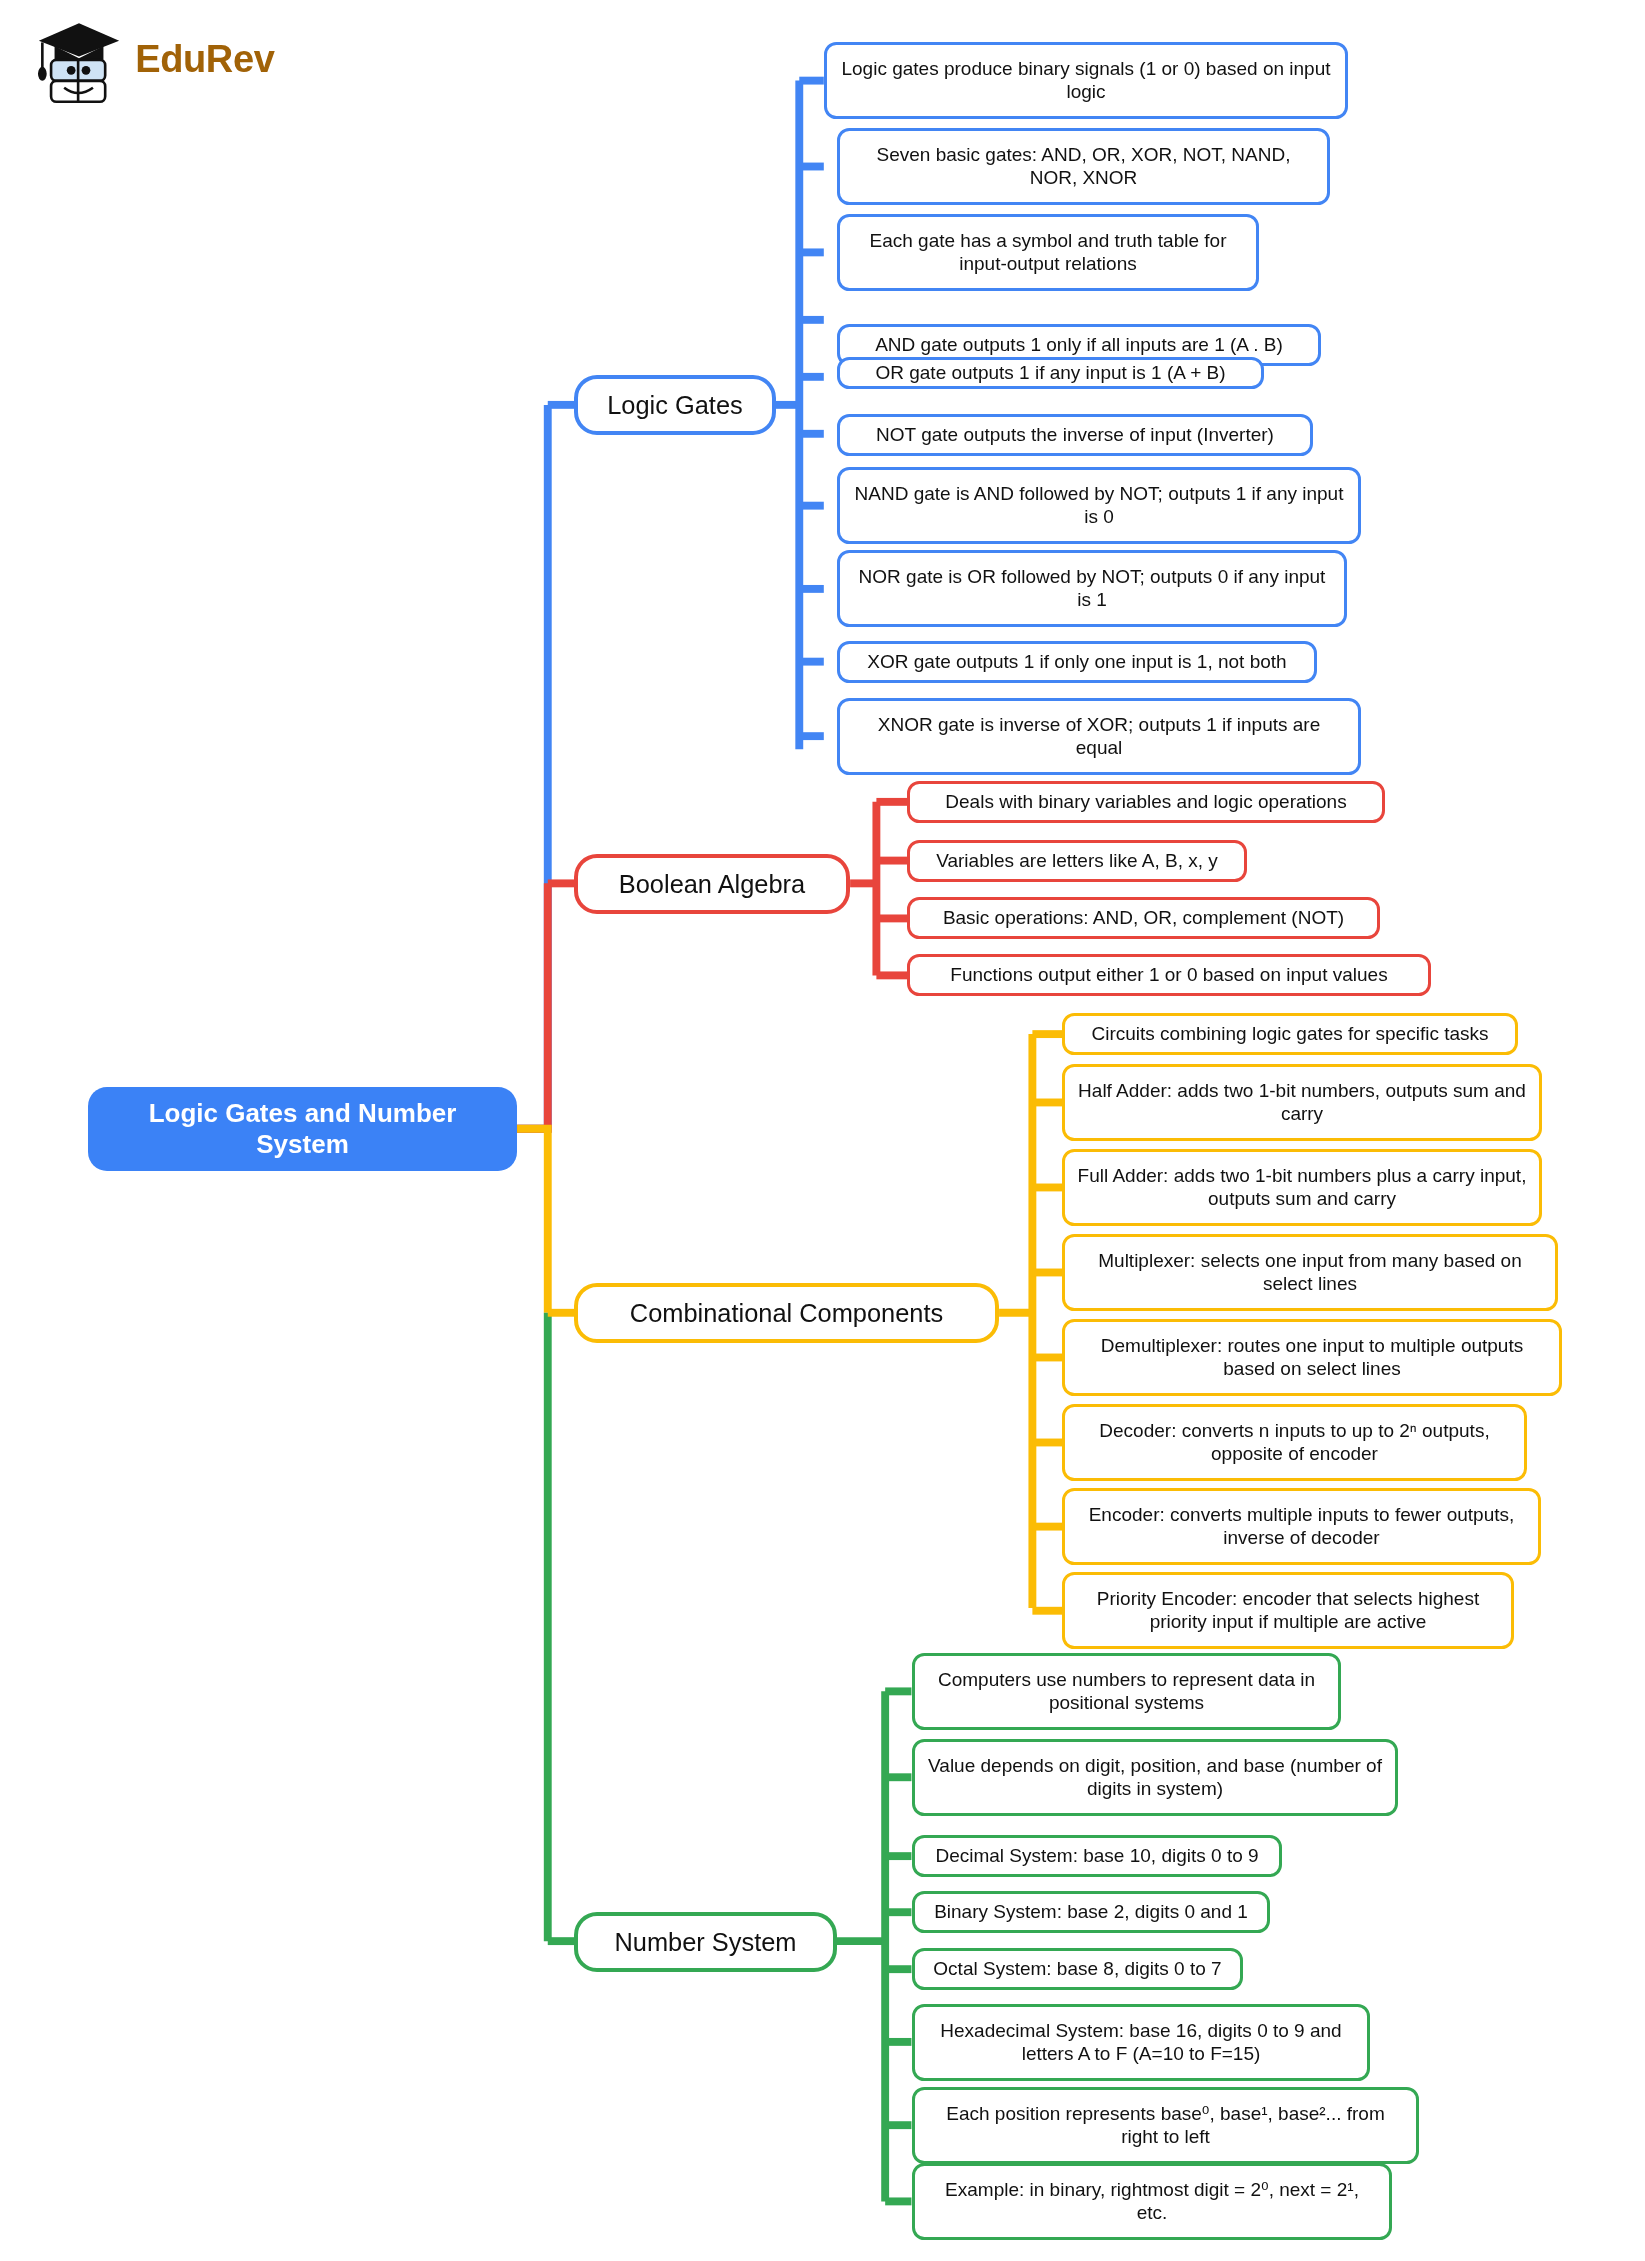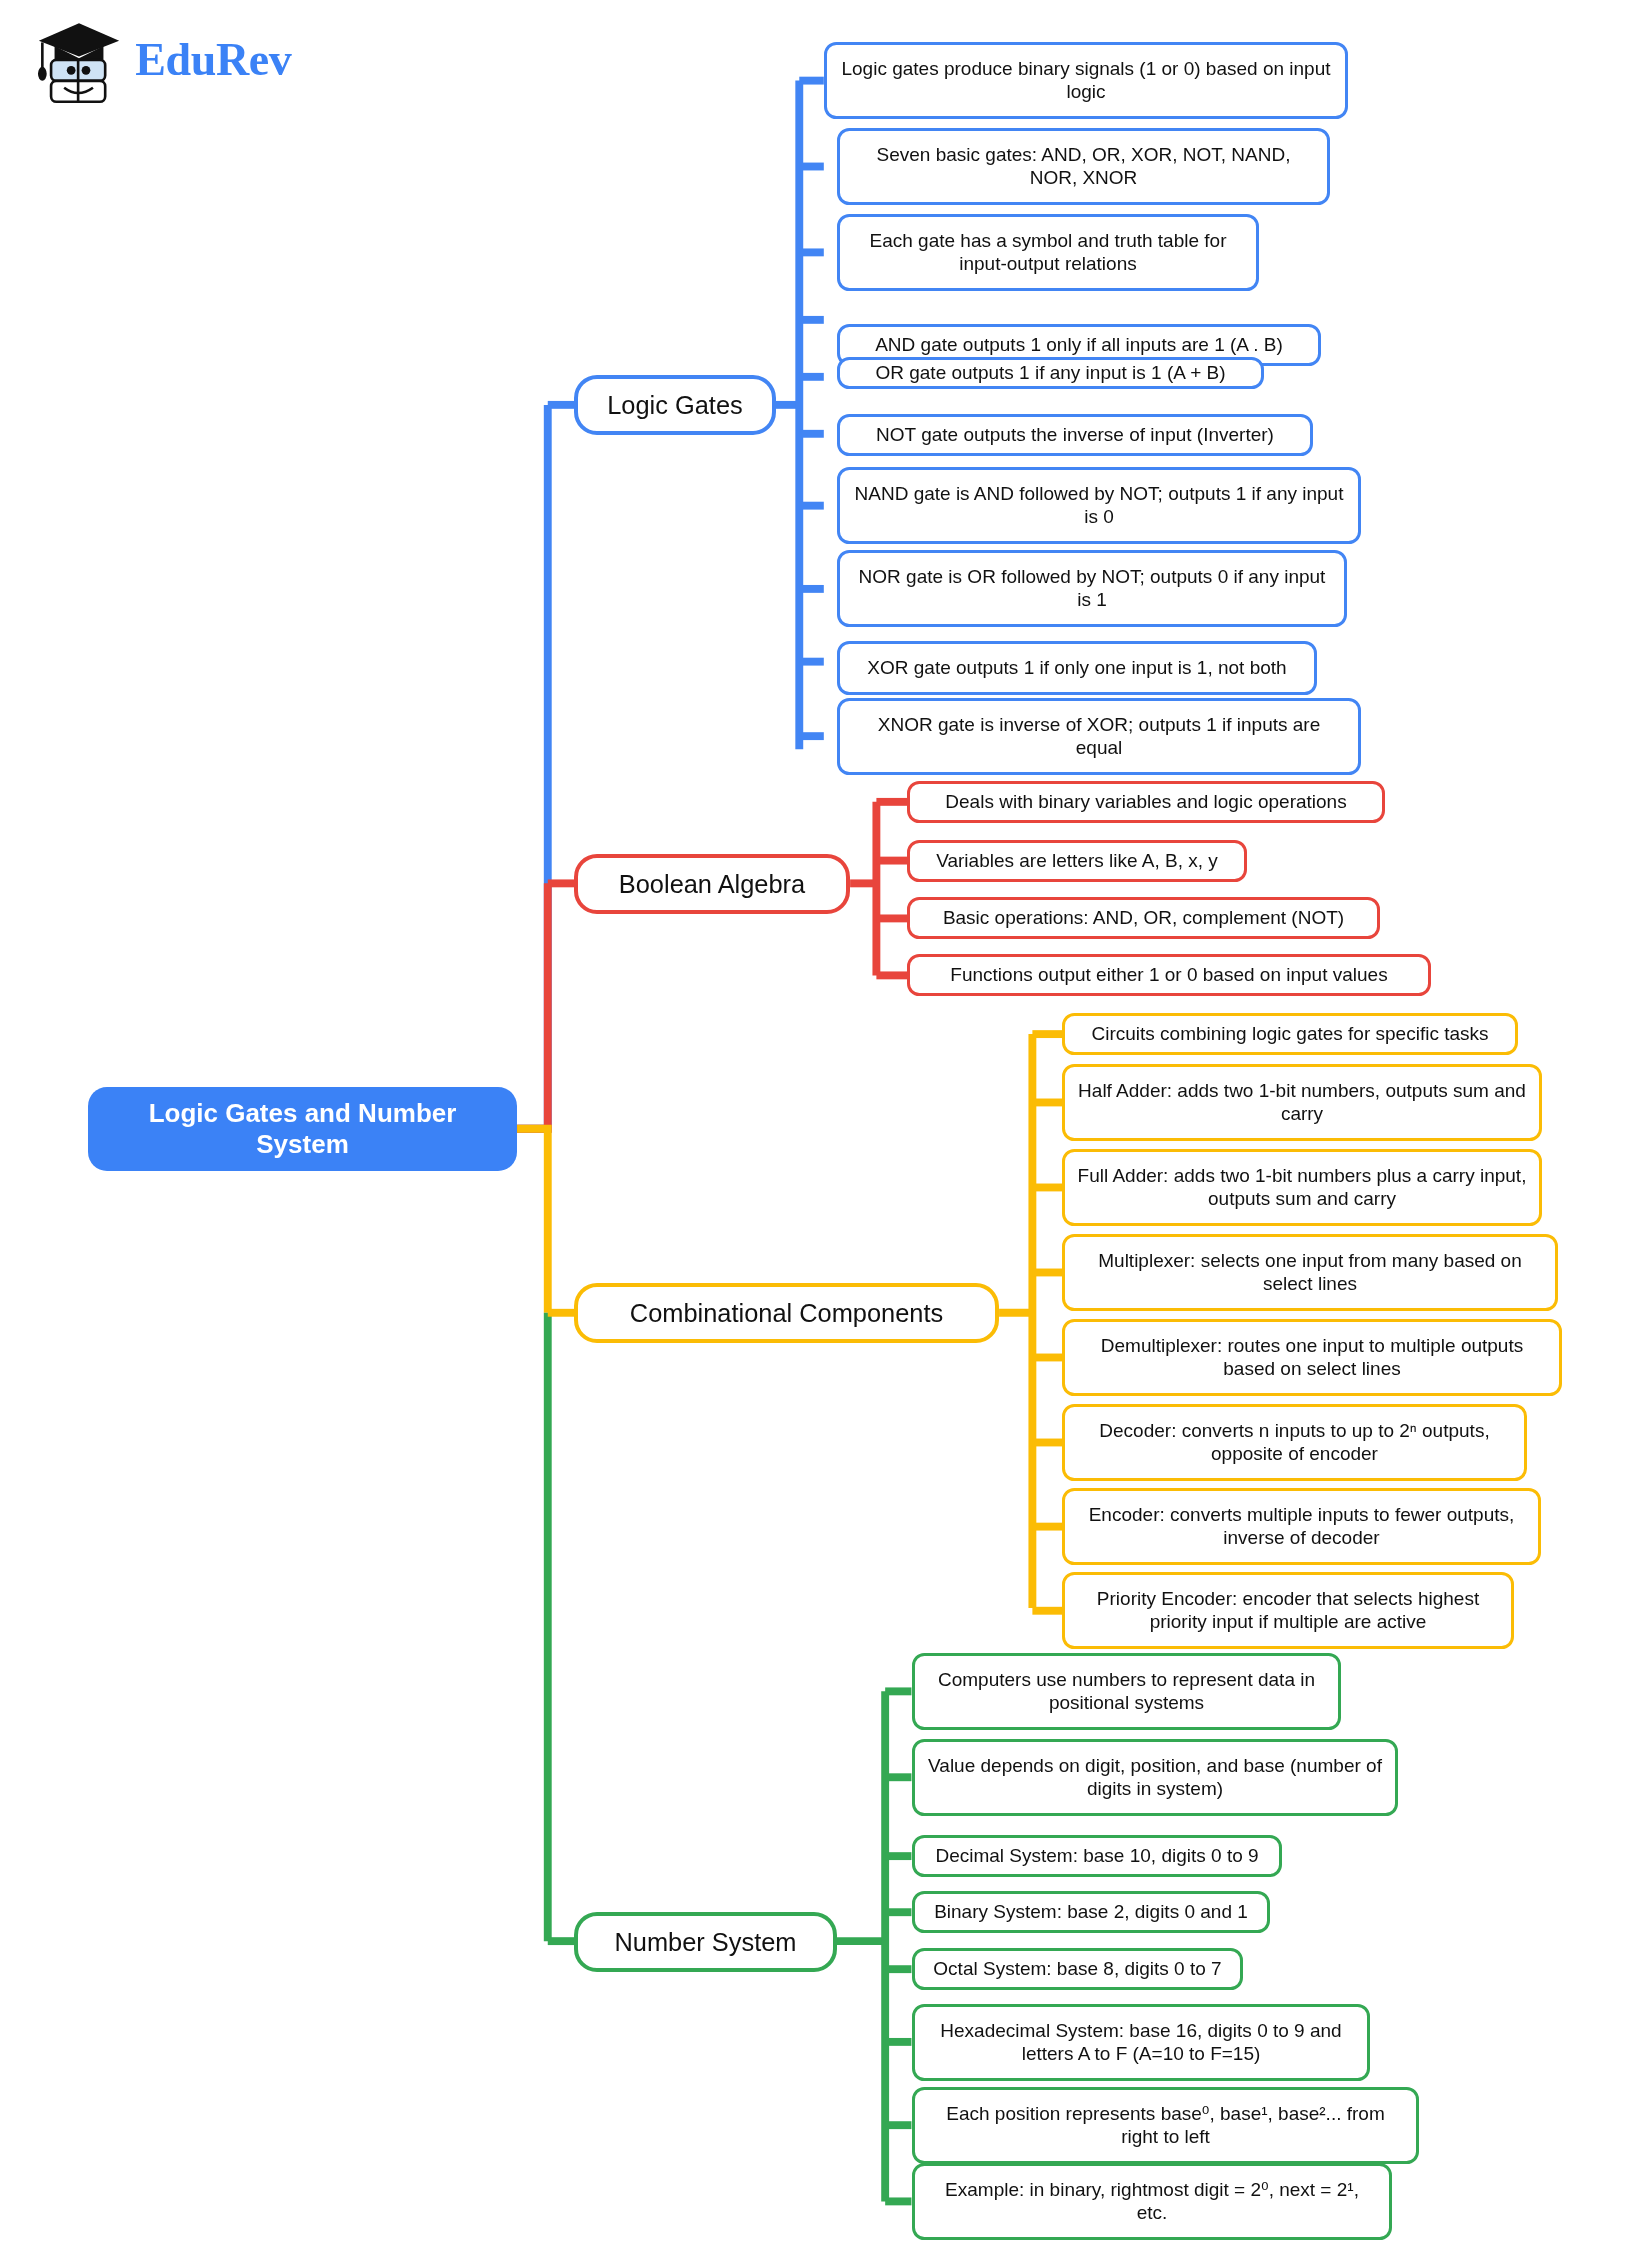--- a/index.html
+++ b/index.html
@@ -38,8 +38,8 @@
   
   #logo{position:absolute;left:35px;top:2415;width:289px;height:118px;display:flex;
         align-items:center;gap:12.3px;}
-  #logo .logo-text{font-size:46px;font-weight:bold;color:#3b82f6;letter-spacing:-0.4px;
-                   font-family:Liberation Serif, serif;}
+  #logo .logo-text{font-size:38px;font-weight:bold;color:#a16207;letter-spacing:-0.4px;
+                   font-family:Liberation Sans, sans-serif;}
 </style>
 </head>
 <body>

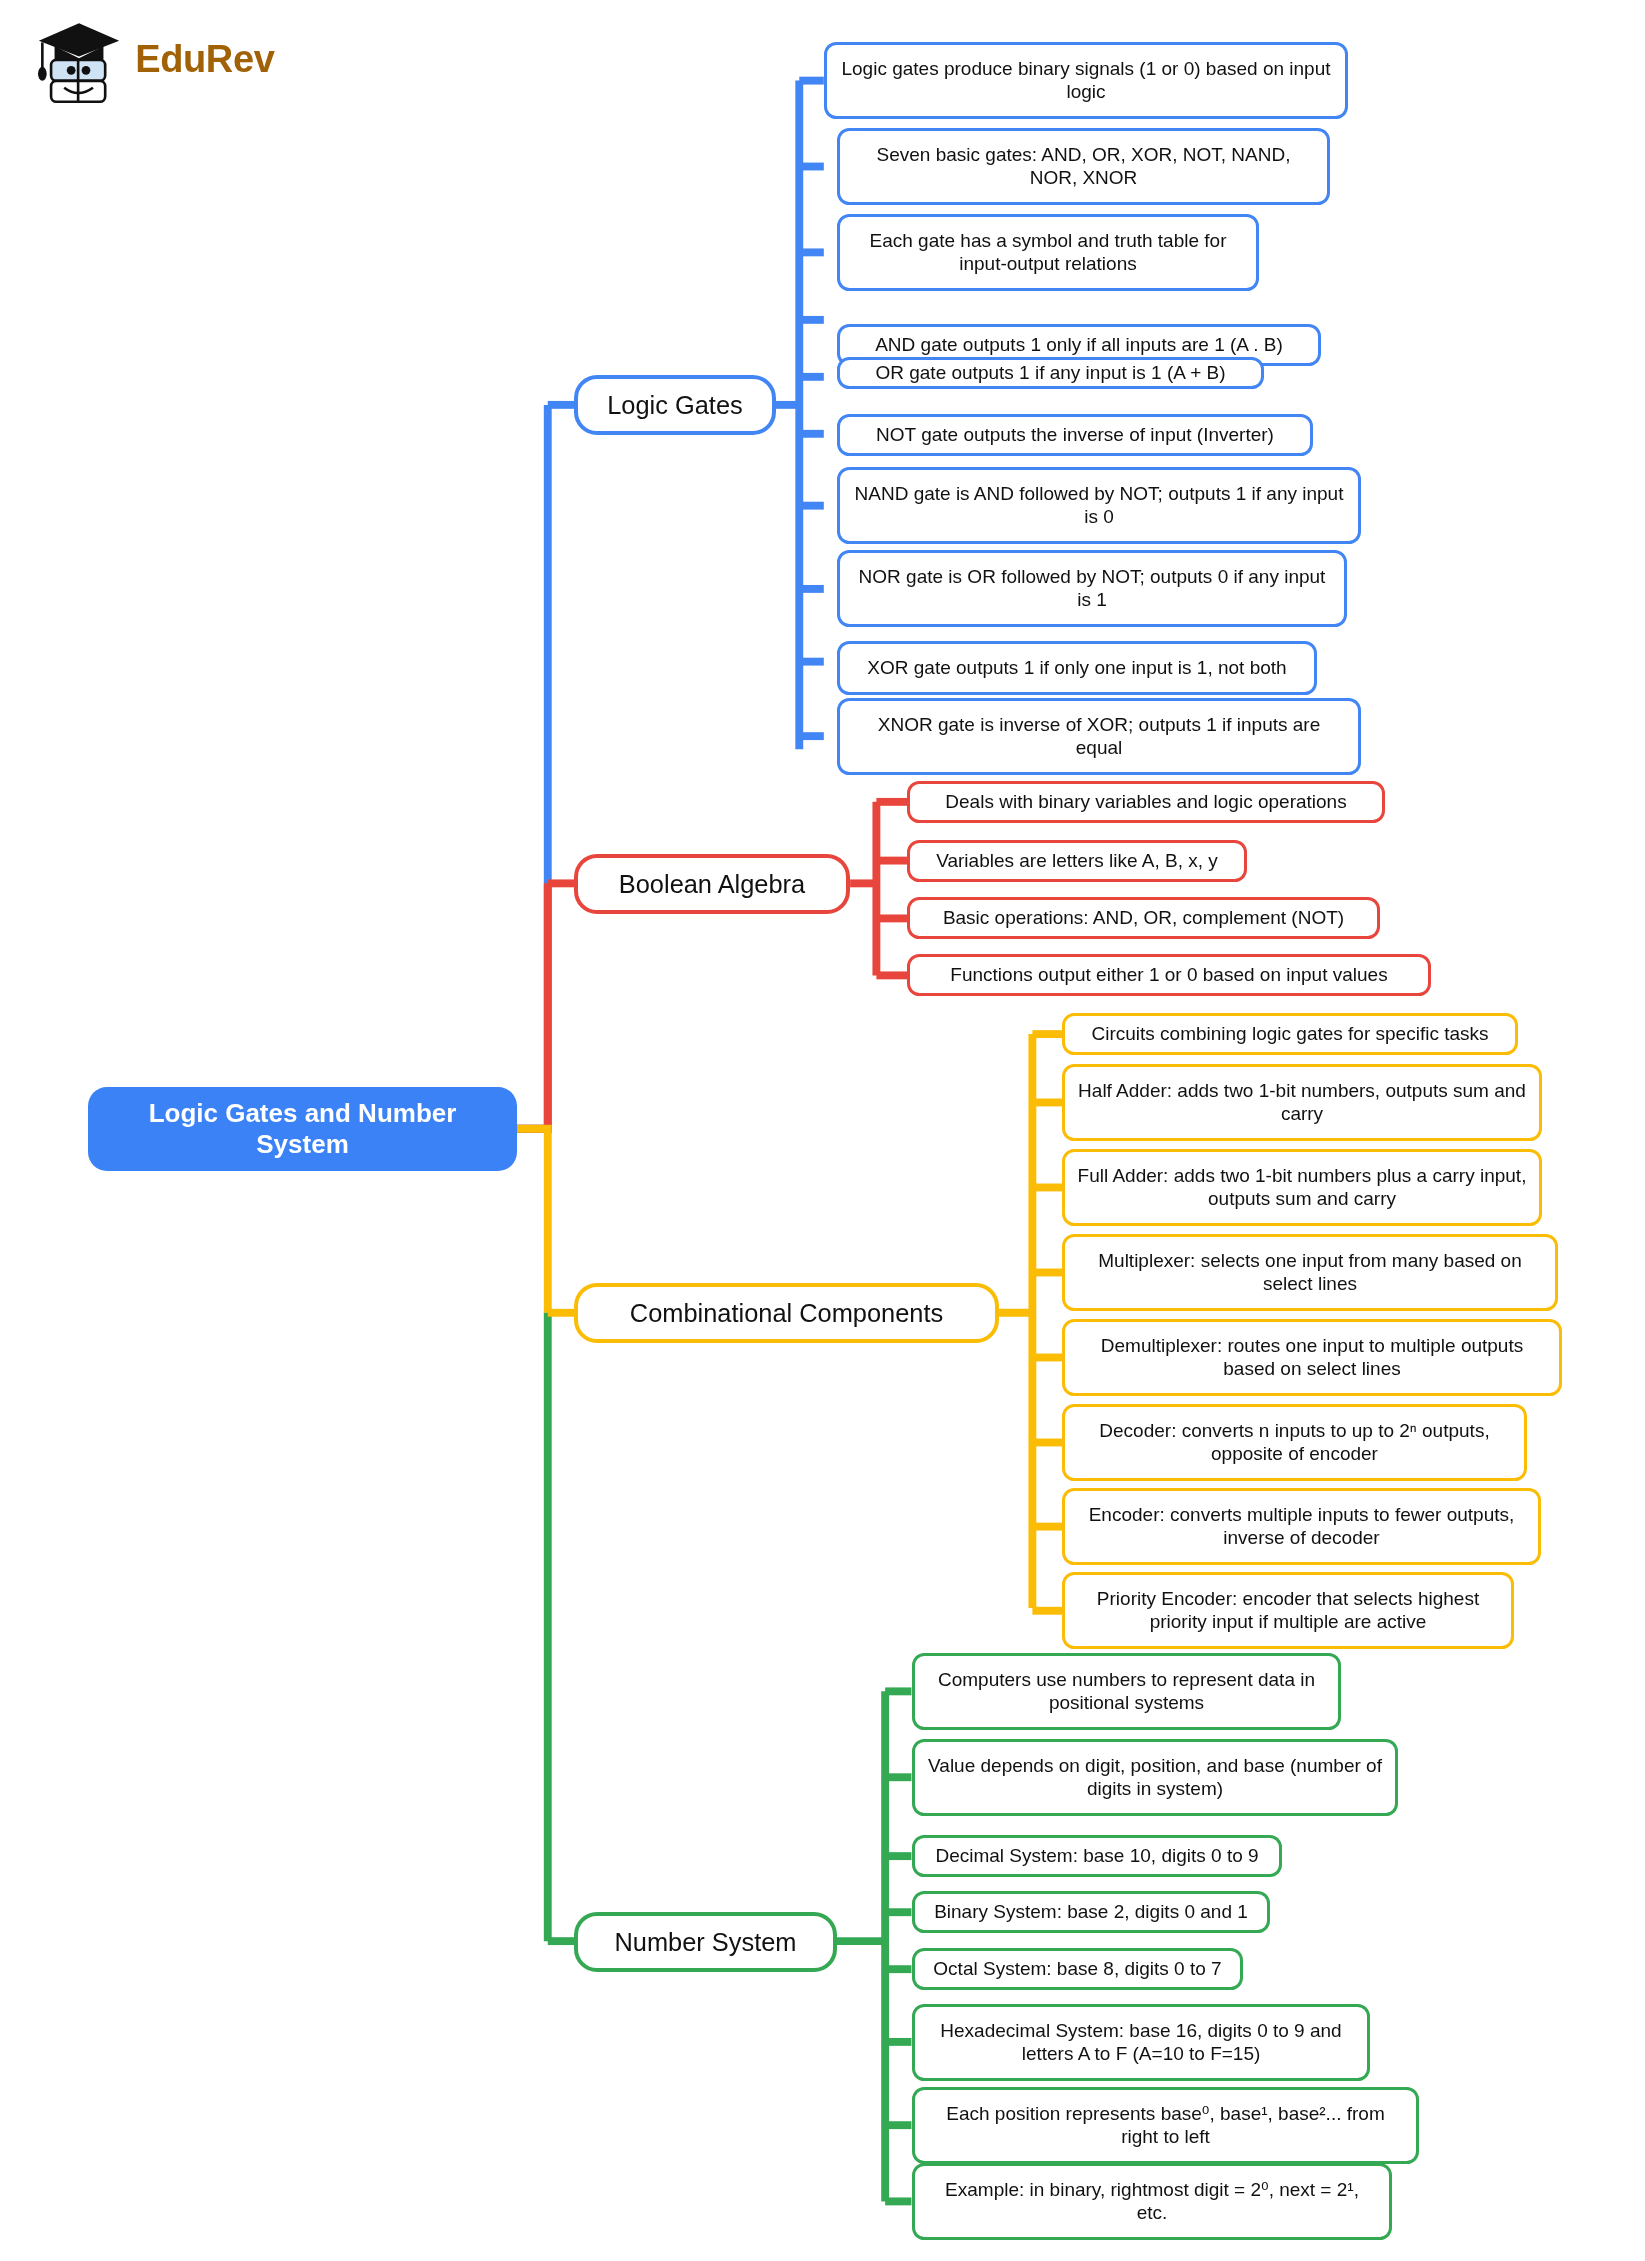--- a/index.html
+++ b/index.html
@@ -138,7 +138,7 @@
   <div class="node leaf blue" style="left:837px;top:550px;width:510px;height:77px;">
     <span>NOR gate is OR followed by NOT; outputs 0 if any input is 1</span>
   </div>
-  <div class="node leaf blue" style="left:837px;top:641px;width:480px;height:54px;">
+  <div class="node leaf blue" style="left:837px;top:641px;width:480px;height:42px;">
     <span>XOR gate outputs 1 if only one input is 1, not both</span>
   </div>
   <div class="node leaf blue" style="left:837px;top:698px;width:524px;height:77px;">

